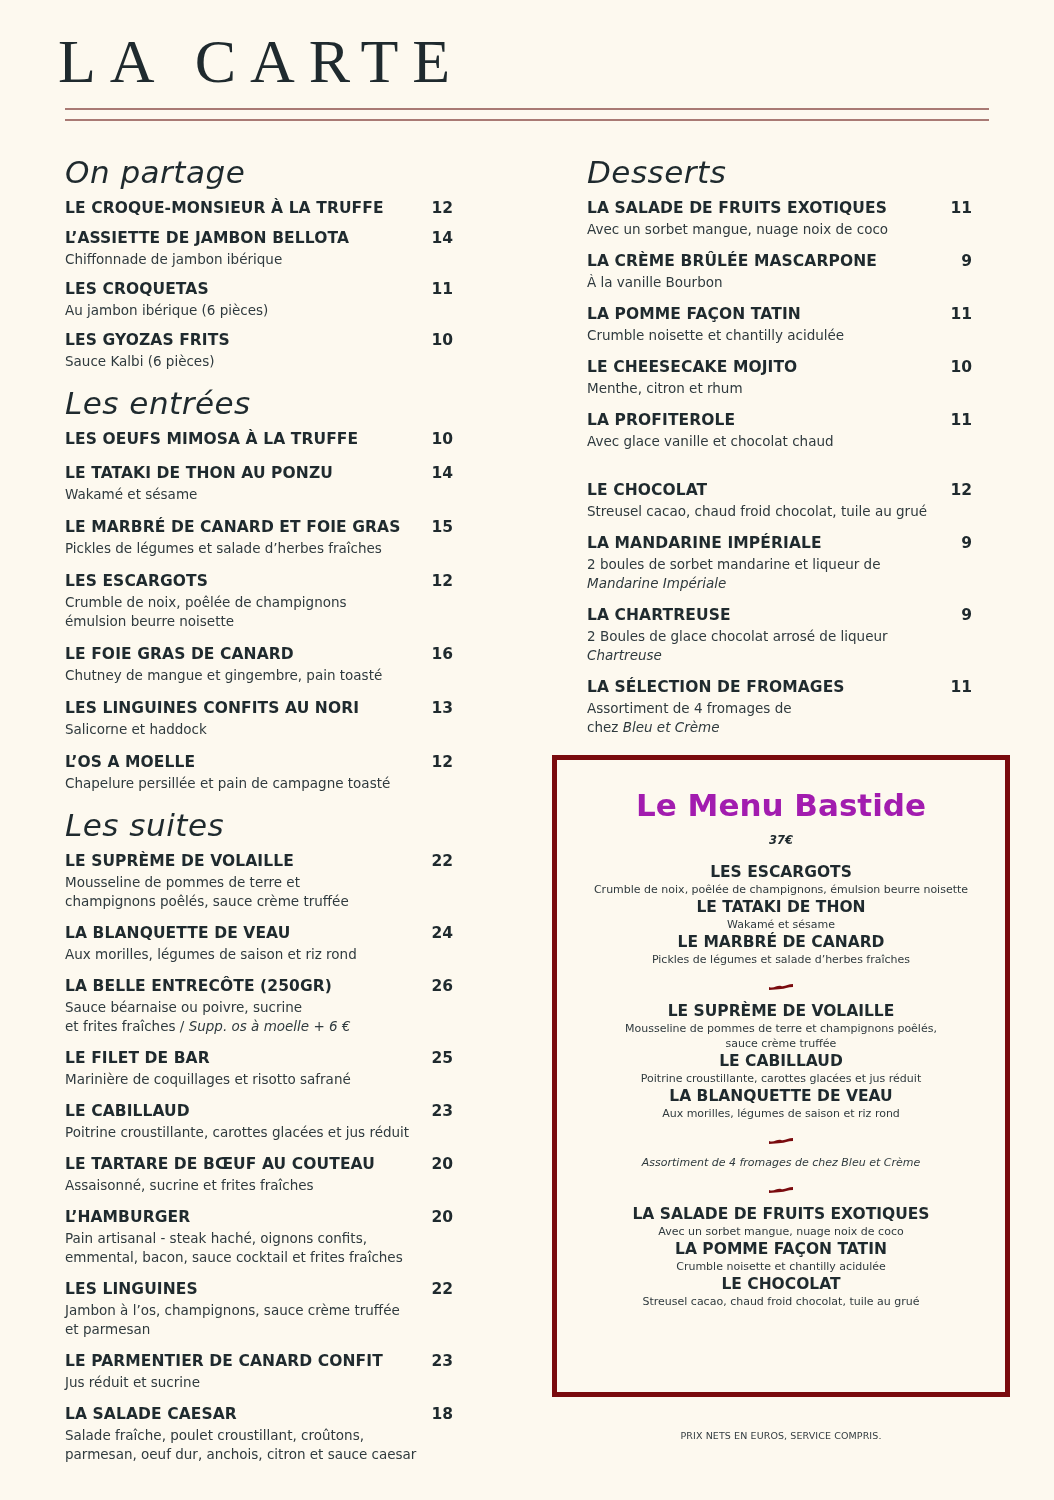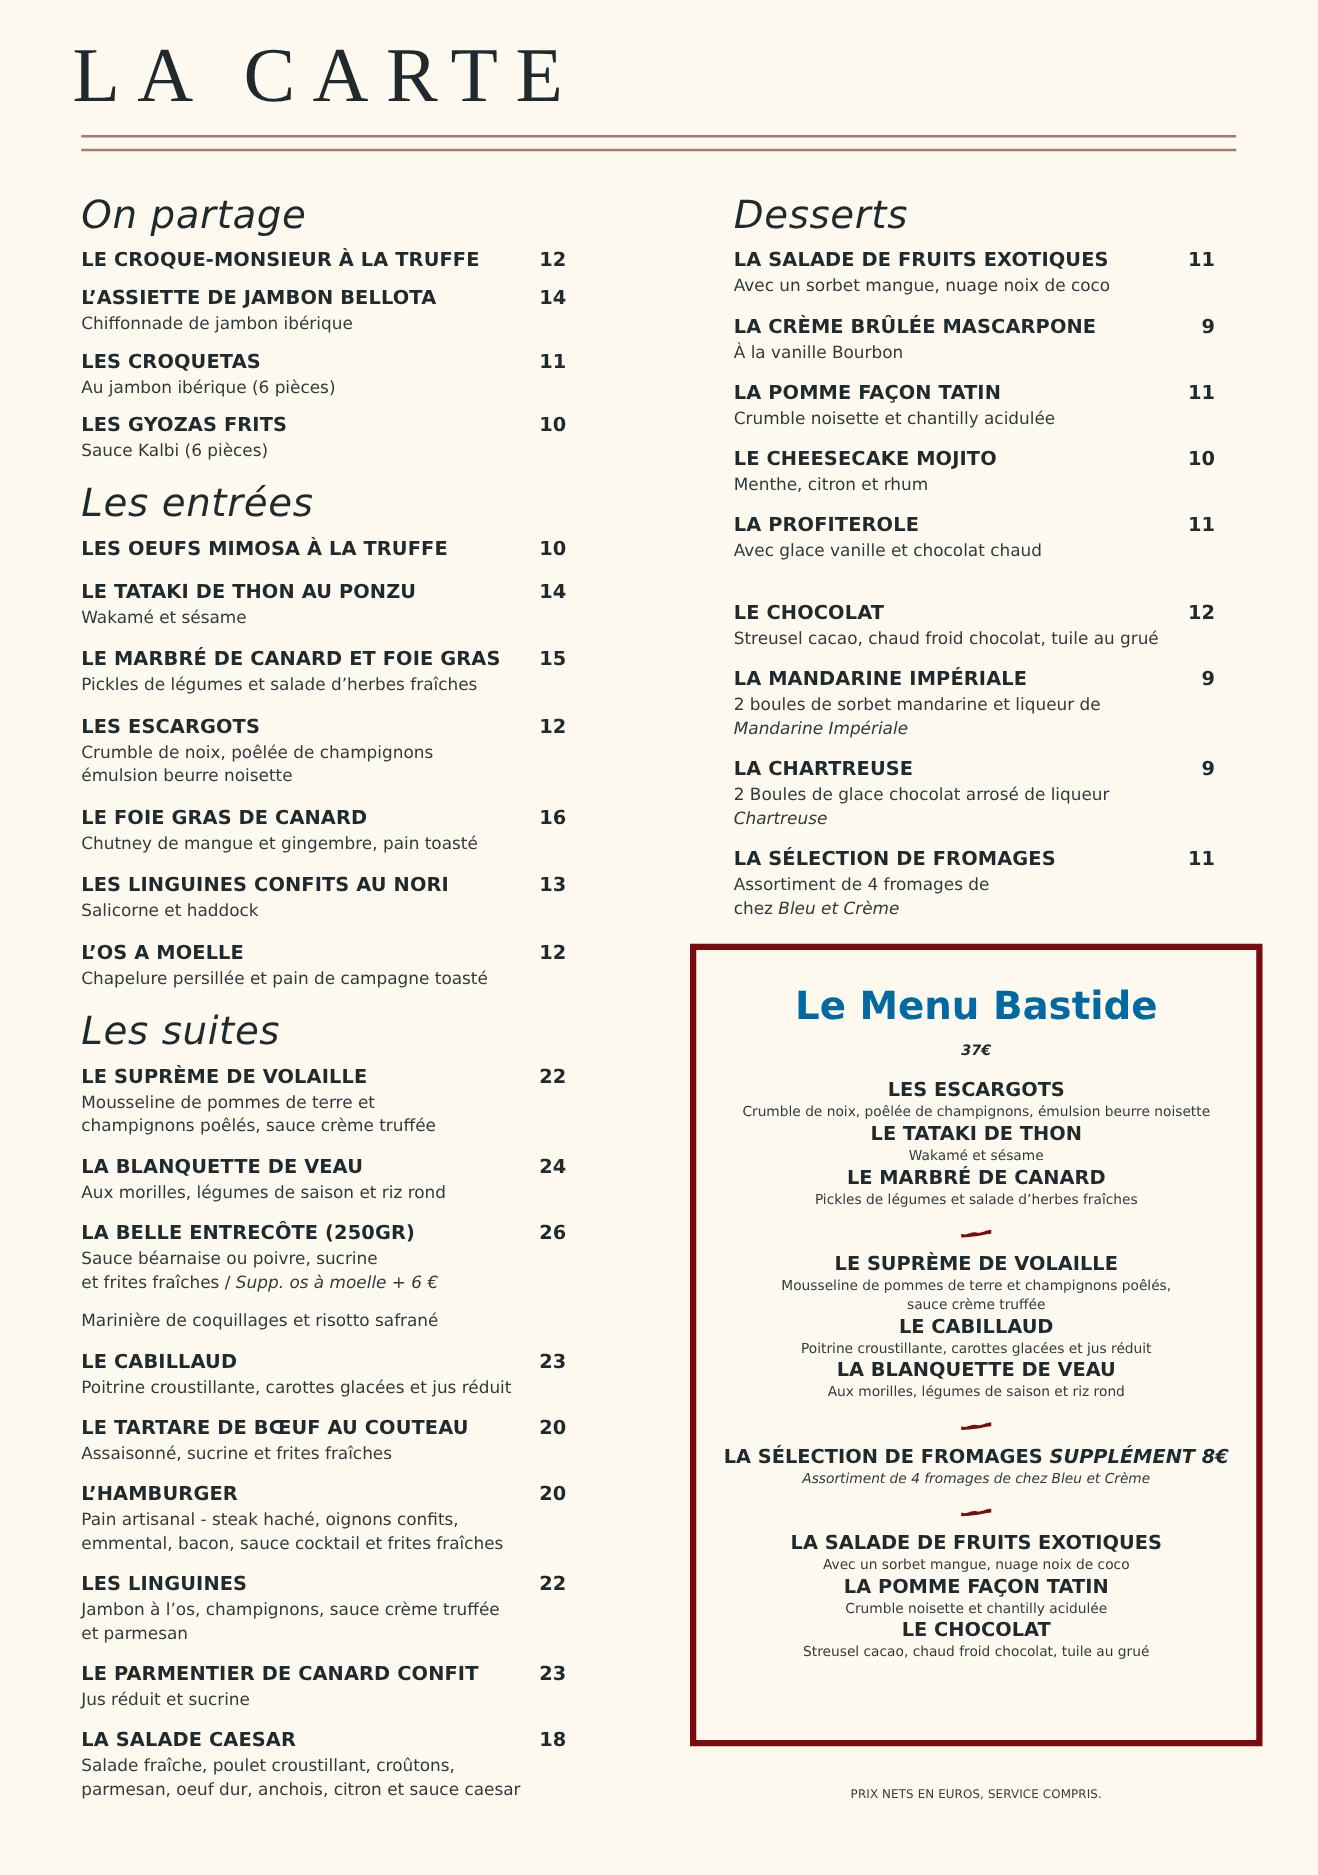--- a/index.html
+++ b/index.html
@@ -98,7 +98,7 @@
       font-weight: bold;
       font-size: 31px;
       line-height: 50px;
-      color: #0369a1;
+      color: #a21caf;
     }
     .menu-price {
       font-family: "DejaVu Sans", sans-serif;

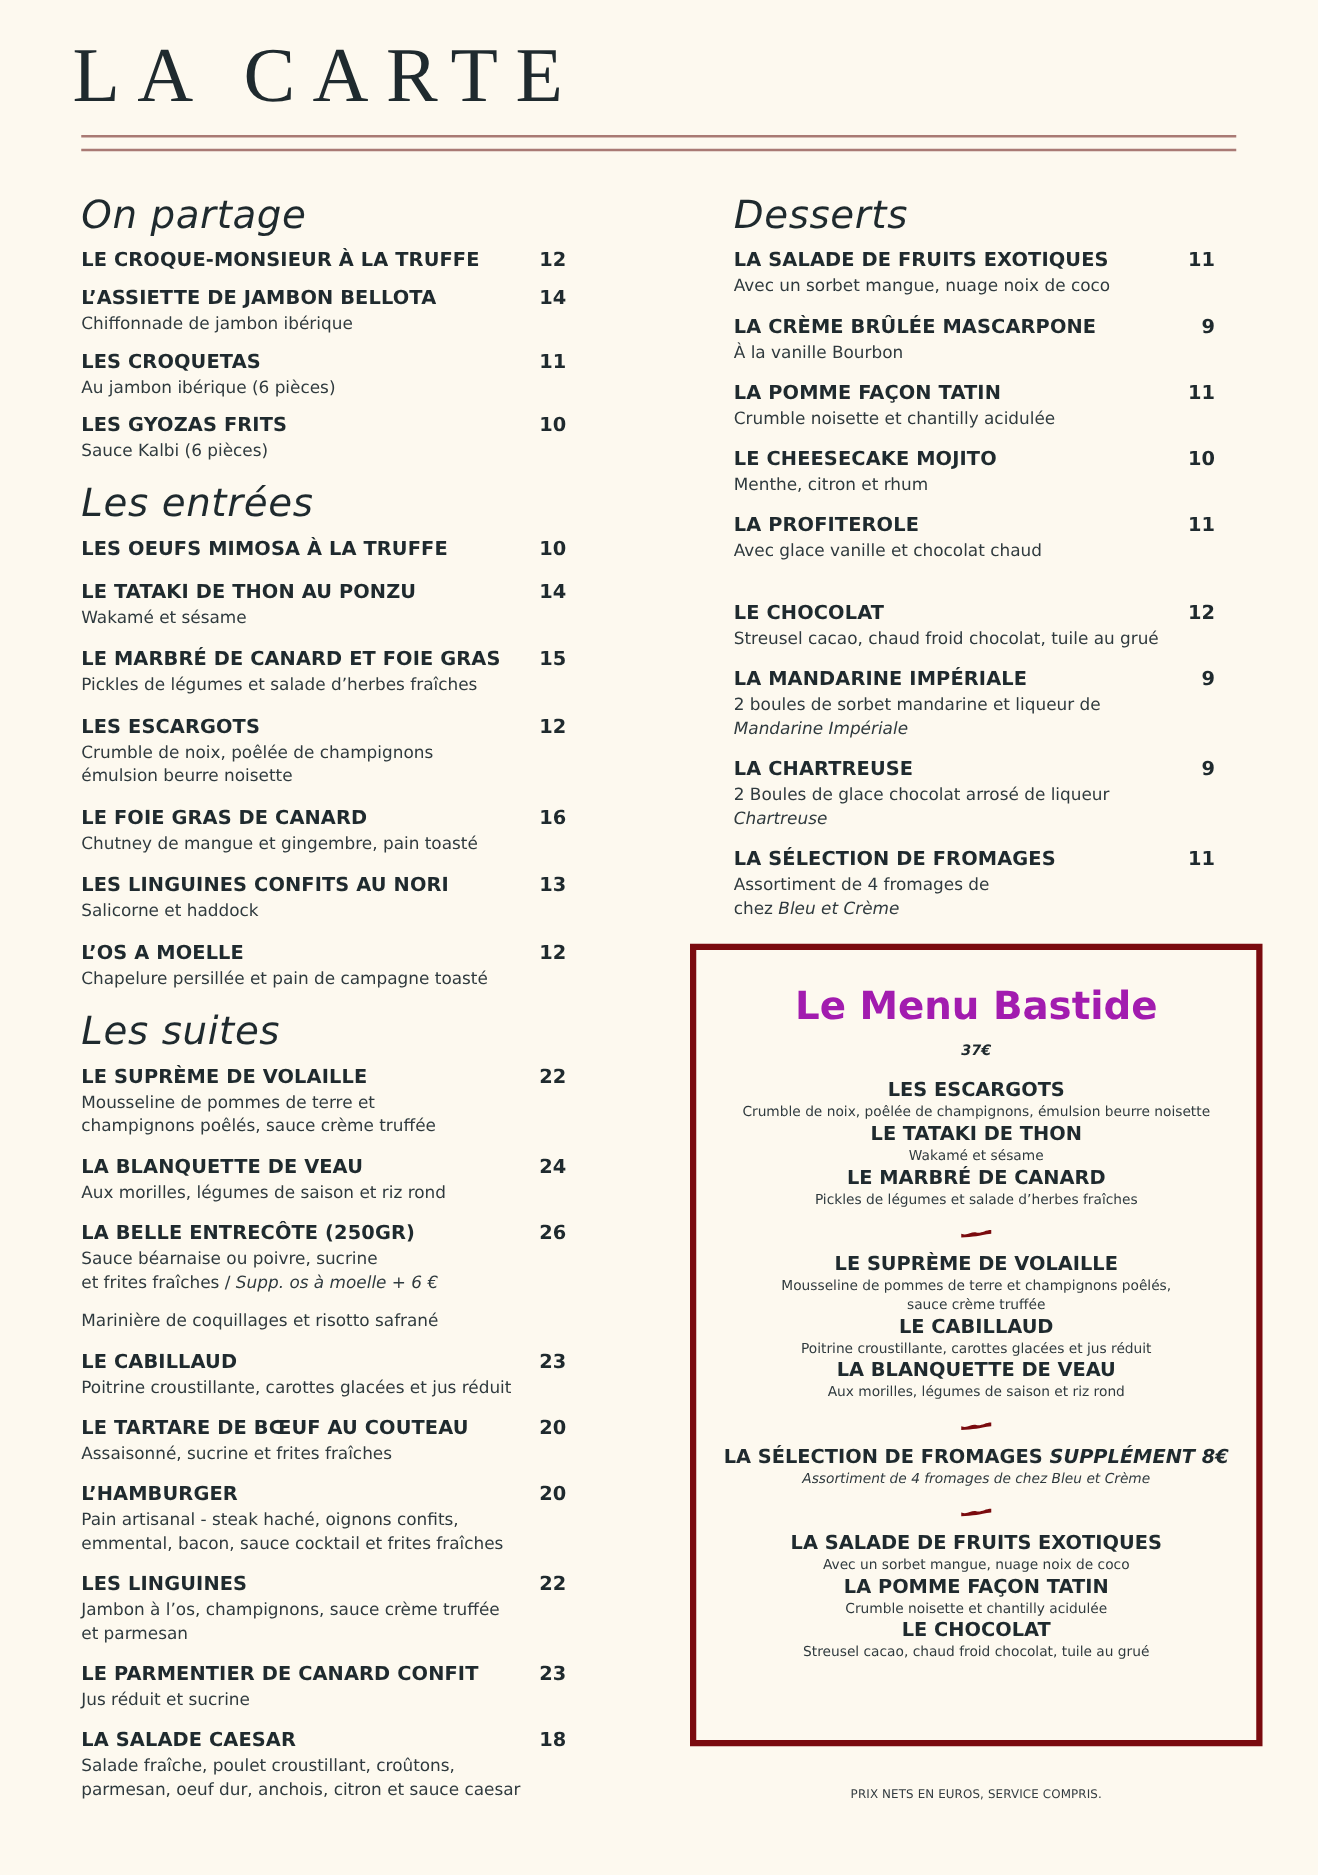--- a/index.html
+++ b/index.html
@@ -263,6 +263,10 @@
 et frites fraîches / </span><em>Supp. os à moelle + 6 €</em></div>
     </div>
     <div class="item" style="margin-bottom:12px;">
+      <div class="item-head">
+          <span class="item-name">LE FILET DE BAR</span>
+          <span class="item-price">25</span>
+        </div>
       <div class="item-desc">Marinière de coquillages et risotto safrané</div>
     </div>
     <div class="item" style="margin-bottom:12px;">

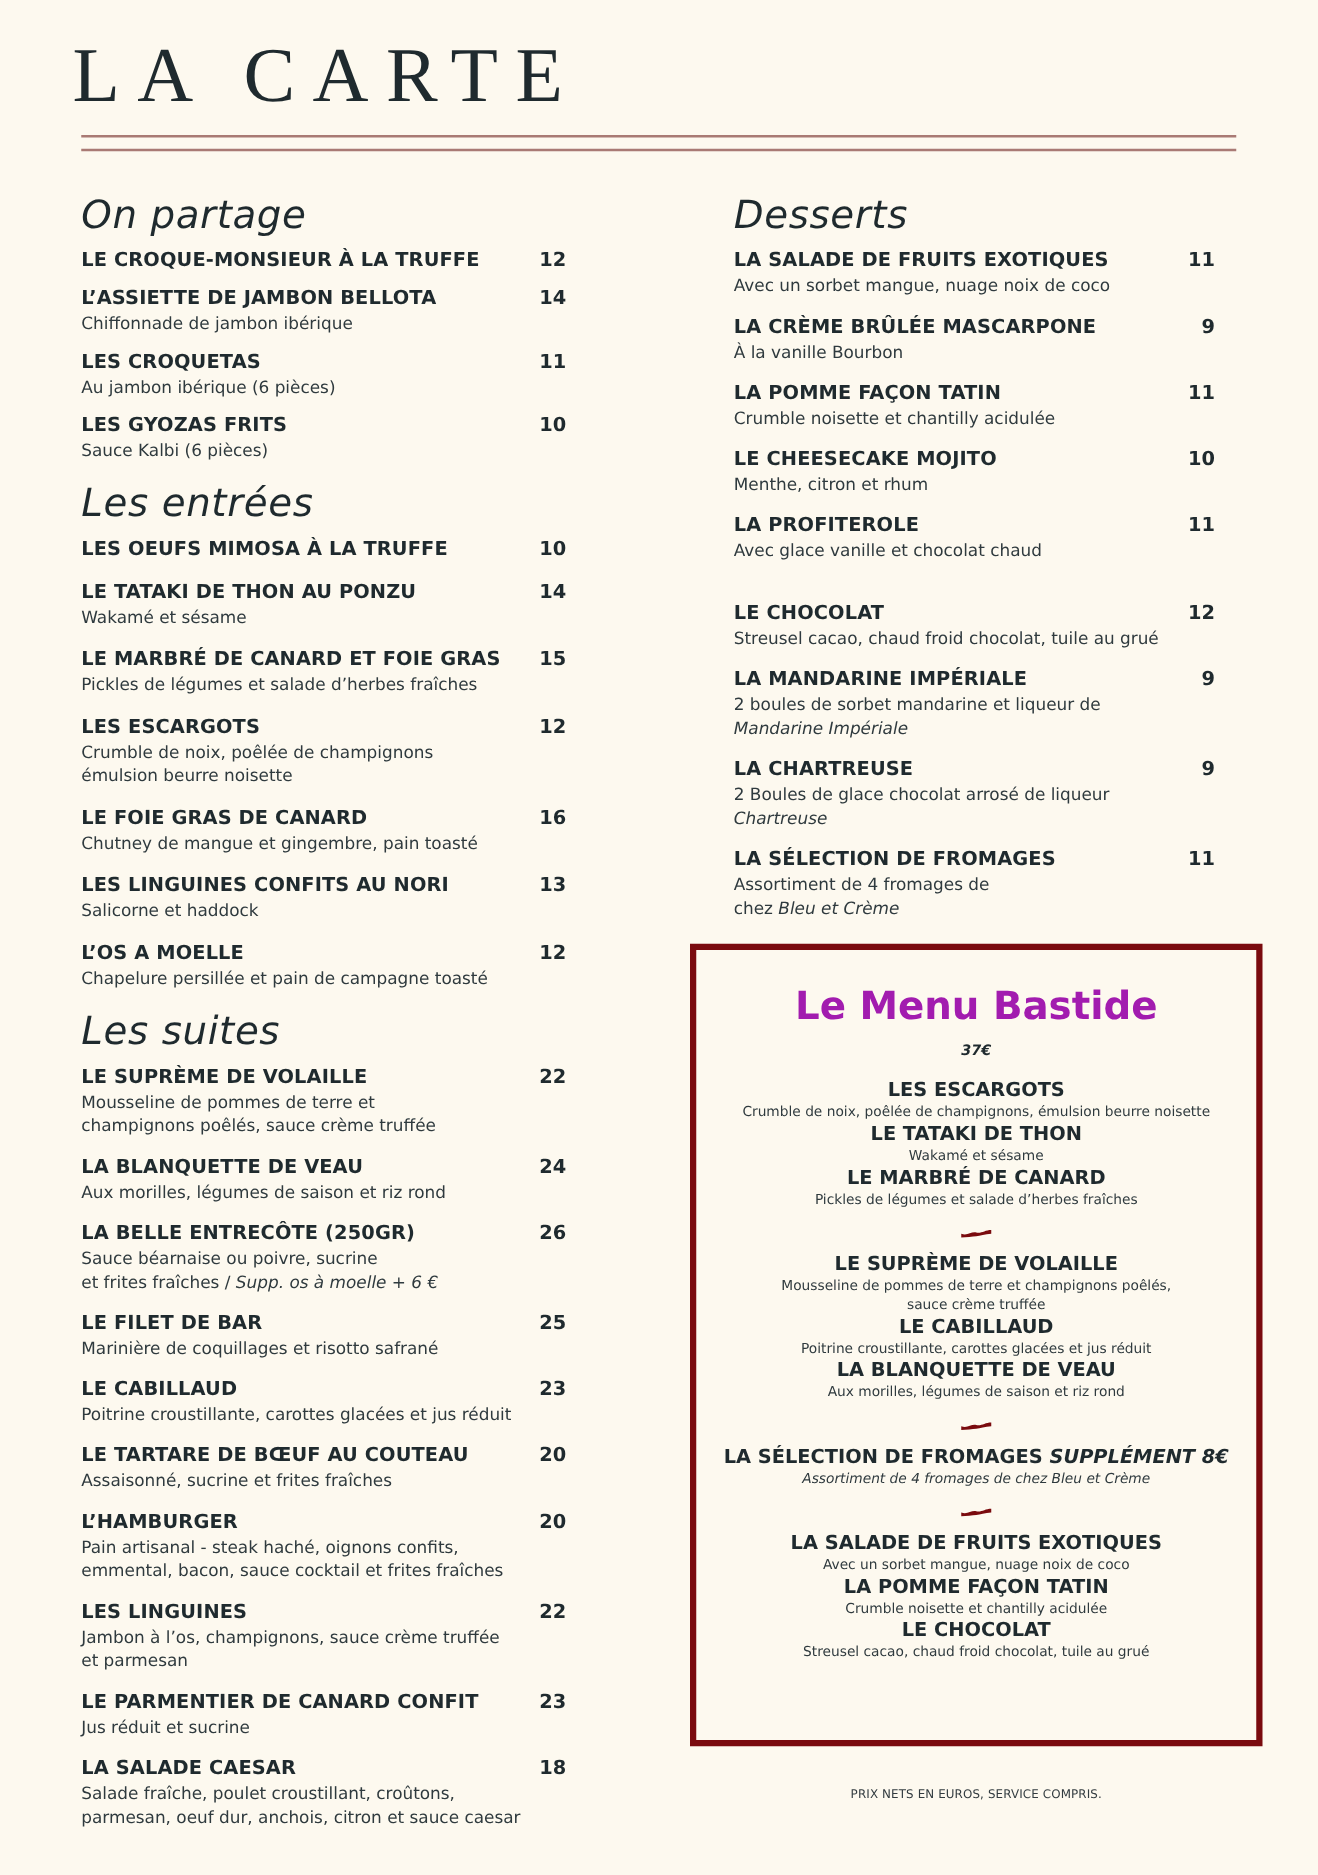--- a/index.html
+++ b/index.html
@@ -421,7 +421,6 @@
     </svg>
 
   <div class="menu-group">
-    <div class="menu-dish"><span>LA SÉLECTION DE FROMAGES</span> <span class="supp">SUPPLÉMENT 8€</span></div>
     <div class="menu-dish-desc italic">Assortiment de 4 fromages de chez Bleu et Crème</div>
   </div>
 

